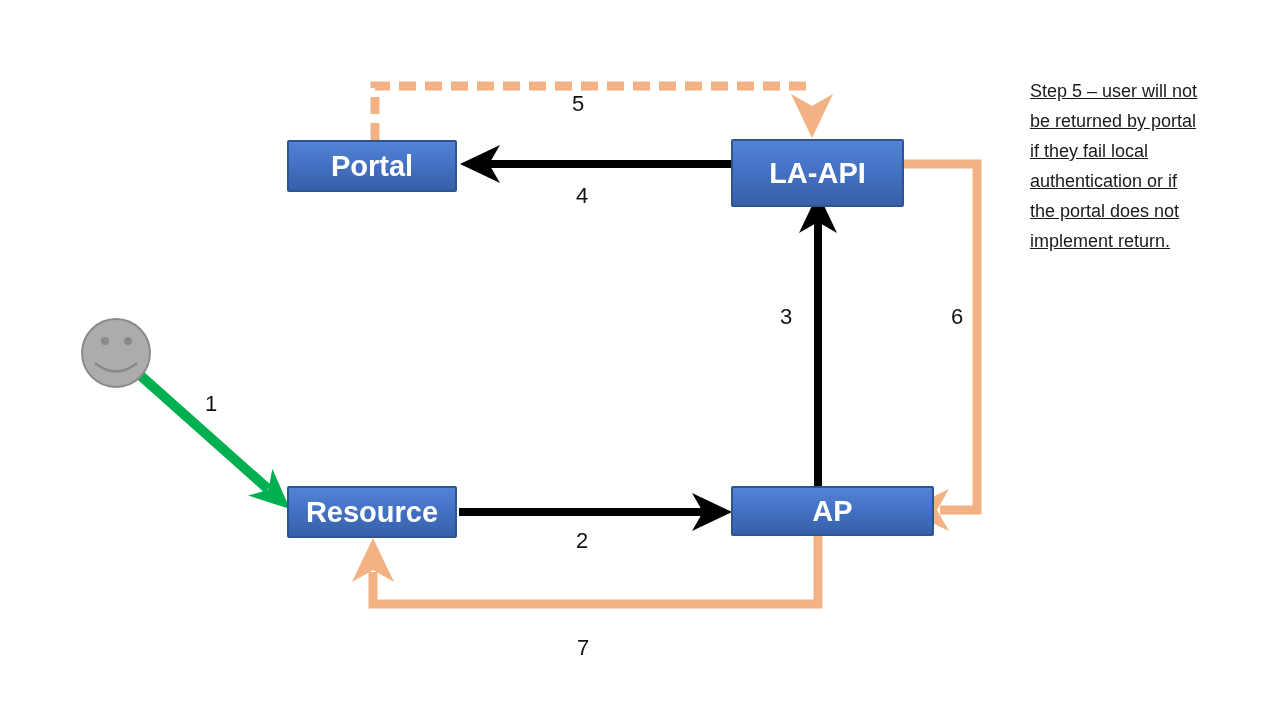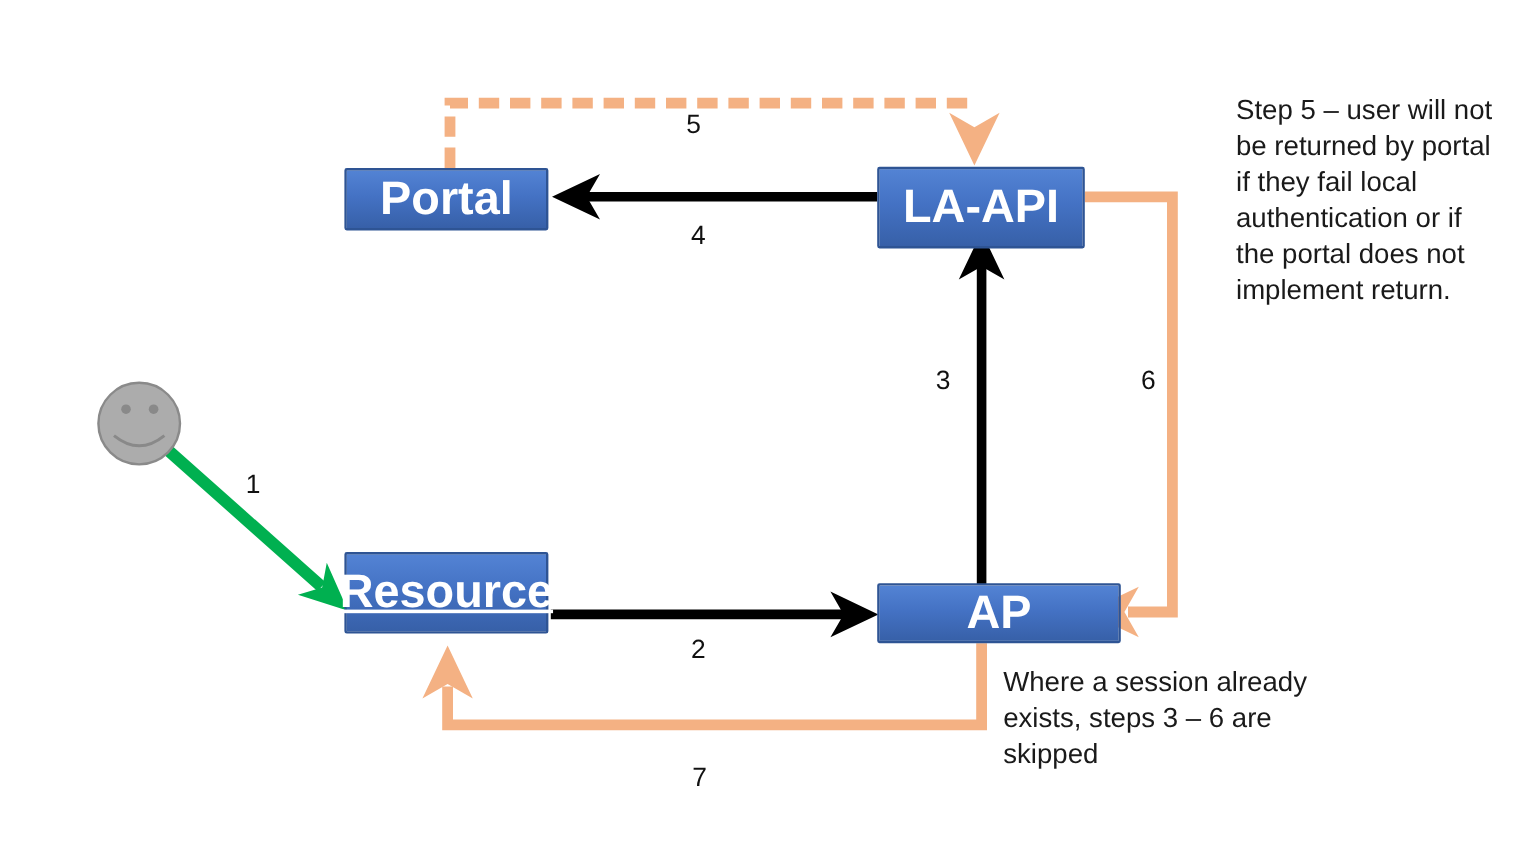--- a/index.html
+++ b/index.html
@@ -51,10 +51,11 @@
   .note {
     position: absolute;
     z-index: 3;
-    font-size: 23px;
+    font-size: 18px;
     line-height: 30px;
     color: #1a1a1a;
     white-space: pre-line;
+    text-decoration: underline;
   }
   .note-step5   { left: 1030px; top: 76px;  width: 245px; text-align: left; }
   .note-session { left: 836px;  top: 553px; width: 255px; text-align: left; }

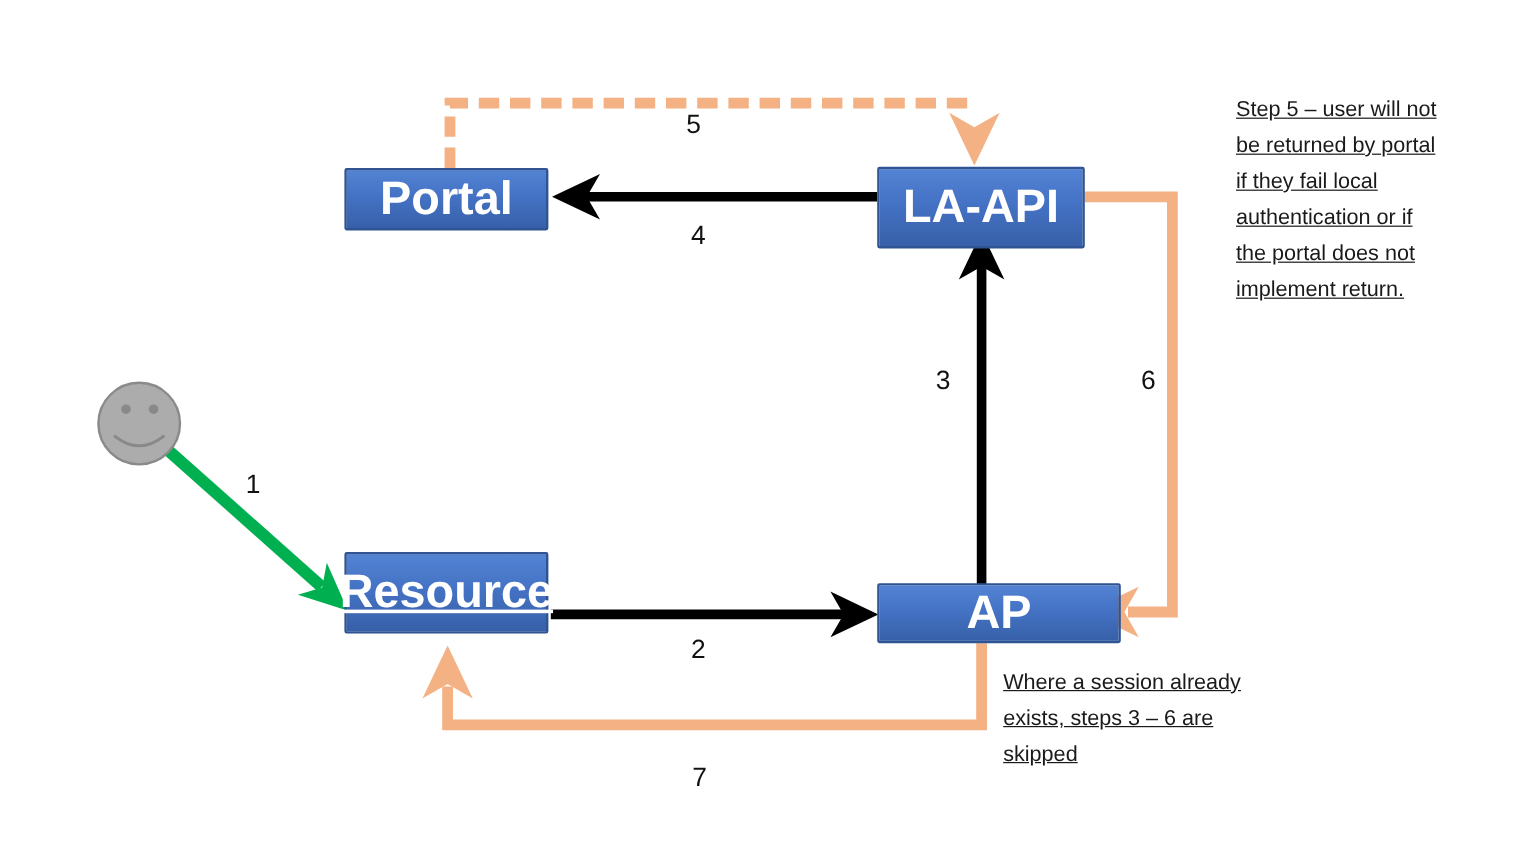--- a/index.html
+++ b/index.html
@@ -32,7 +32,7 @@
     border-radius: 2px;
     color: #ffffff;
     font-weight: bold;
-    font-size: 39px;
+    font-size: 29px;
     box-sizing: border-box;
   }
   .node-portal   { left: 287px; top: 140px; width: 170px; height: 52px; }

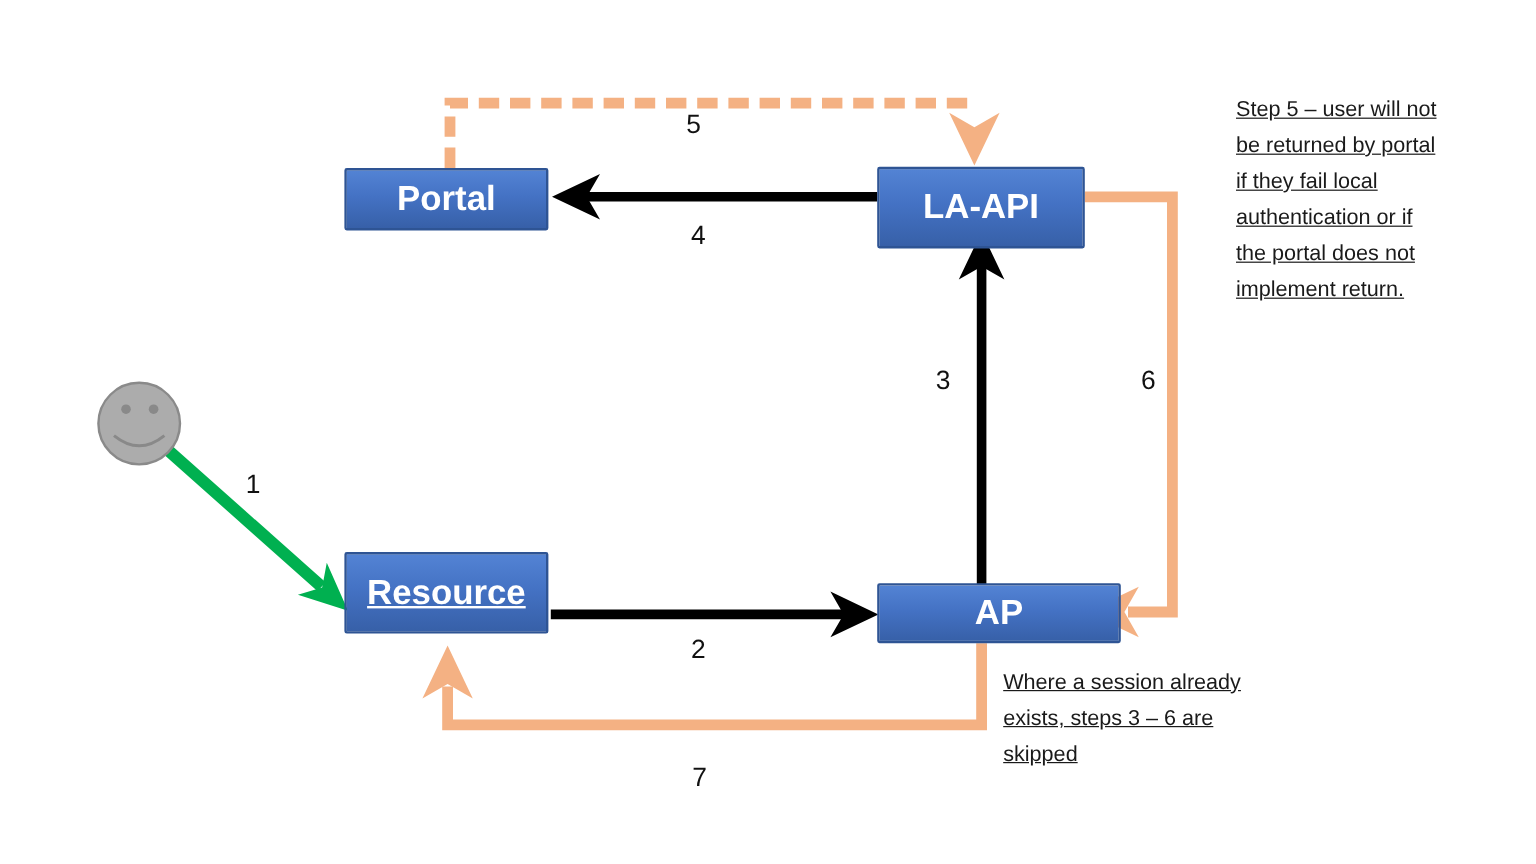--- a/index.html
+++ b/index.html
@@ -37,7 +37,7 @@
   }
   .node-portal   { left: 287px; top: 140px; width: 170px; height: 52px; }
   .node-la-api   { left: 731px; top: 139px; width: 173px; height: 68px; }
-  .node-resource { left: 287px; top: 460px; width: 170px; height: 68px; text-decoration: underline; }
+  .node-resource { left: 287px; top: 486px; width: 170px; height: 52px; }
   .node-ap       { left: 731px; top: 486px; width: 203px; height: 50px; }
 
   .step-num {

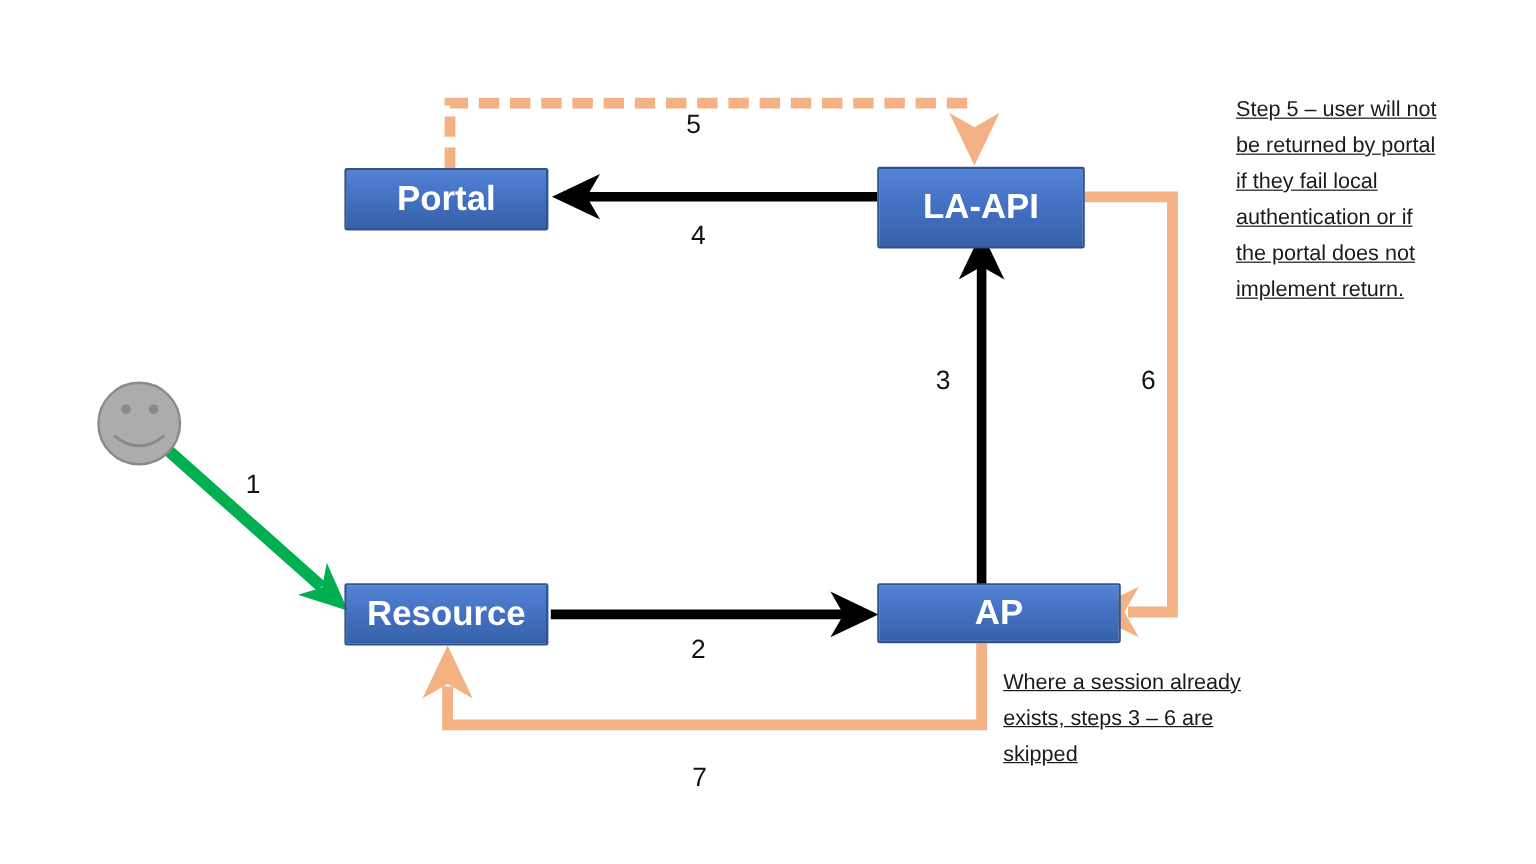--- a/index.html
+++ b/index.html
@@ -138,9 +138,6 @@
 authentication or if
 the portal does not
 implement return.</div>
-  <div class="note note-session">Where a session already
-exists, steps 3 – 6 are
-skipped</div>
 
 </div>
 

